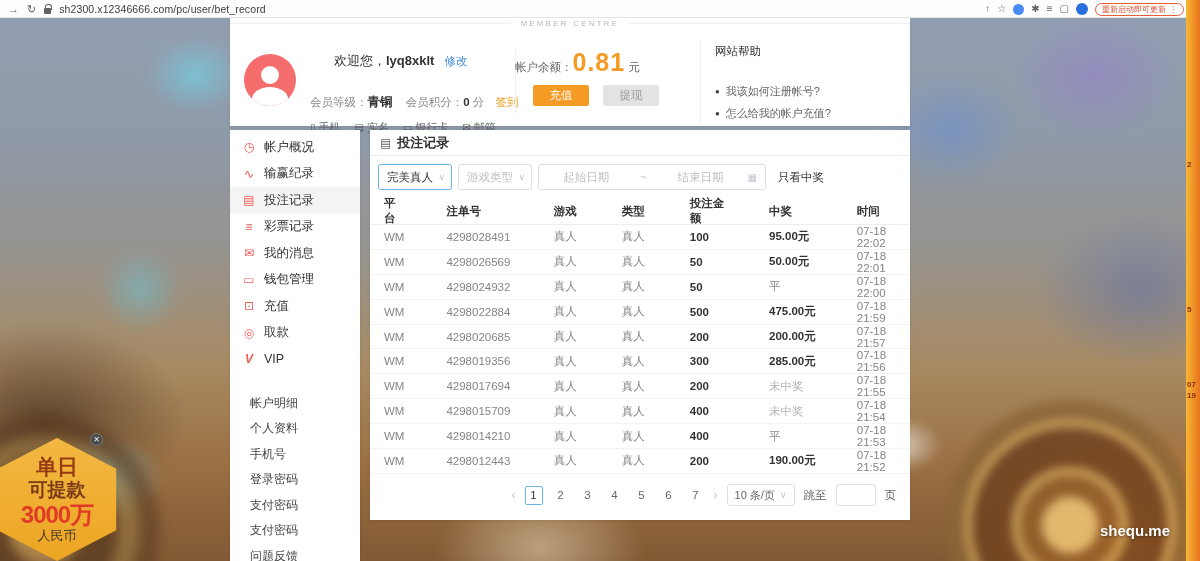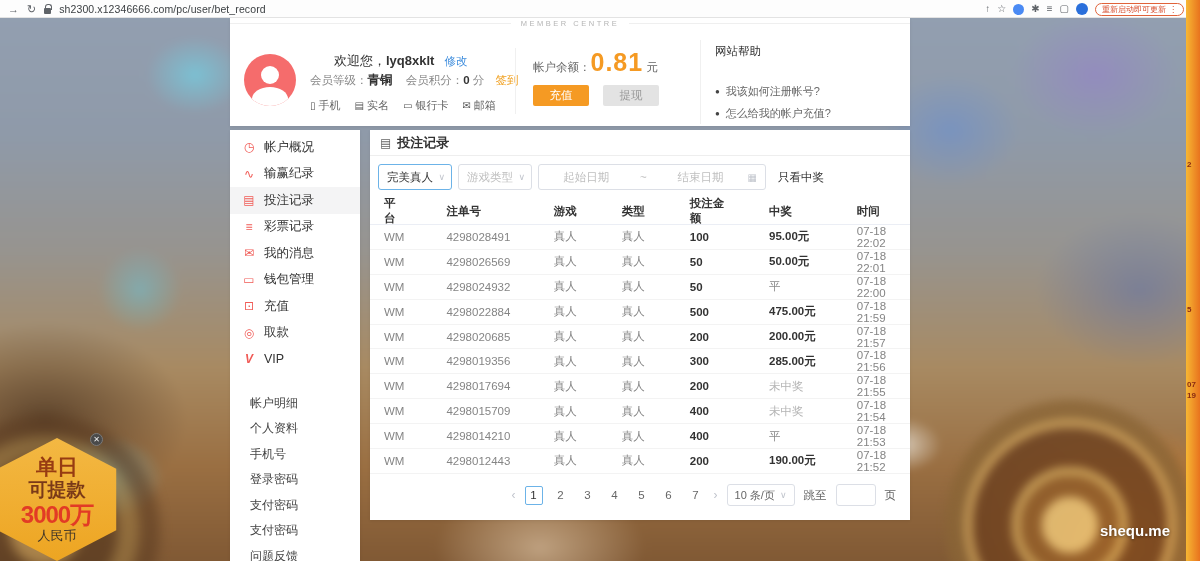--- a/index.html
+++ b/index.html
@@ -59,7 +59,7 @@
   .vicon{font-size:10px;color:#555;}
   .vdivider{position:absolute;left:285px;top:30px;height:66px;border-left:1px solid #f0f0f0;}
   .balance{position:absolute;left:285px;top:30px;width:185px;}
-  .bal-line{padding-left:18px;font-size:11.5px;color:#666;white-space:nowrap;}
+  .bal-line{font-size:11.5px;color:#666;white-space:nowrap;}
   .bal-val{font-size:25px;color:#f59a23;font-weight:bold;letter-spacing:1px;}
   .bal-btns{padding-left:18px;margin-top:8px;display:flex;gap:14px;}
   .btn-orange{width:56px;height:21px;background:#f59a23;color:#fff;font-size:11.5px;border:none;border-radius:2px;display:flex;align-items:center;justify-content:center;}

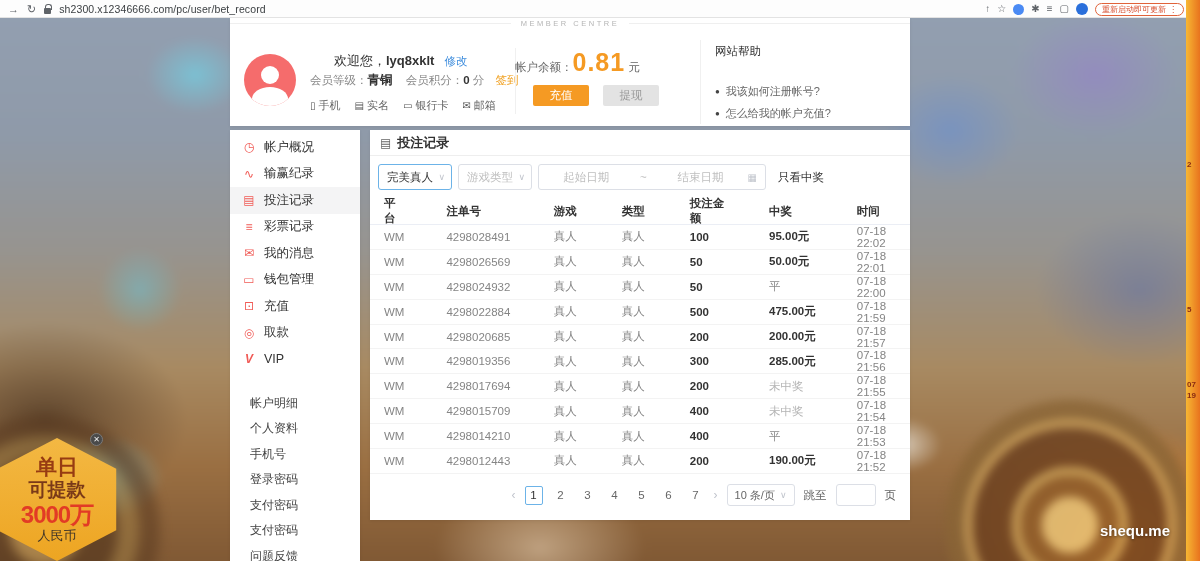--- a/index.html
+++ b/index.html
@@ -50,7 +50,7 @@
   .row1{font-size:13px;color:#333;margin-left:24px;}
   .row1 b{font-weight:bold;}
   .link-blue{color:#3e8ddd;font-size:11.5px;margin-left:10px;}
-  .row2{margin-top:2px;font-size:11.5px;color:#888;}
+  .row2{margin-top:24px;font-size:11.5px;color:#888;}
   .row2 .lv{color:#333;font-weight:bold;font-size:12.5px;}
   .row2 .pts{color:#333;font-weight:bold;}
   .link-orange{color:#f0a020;margin-left:8px;}

